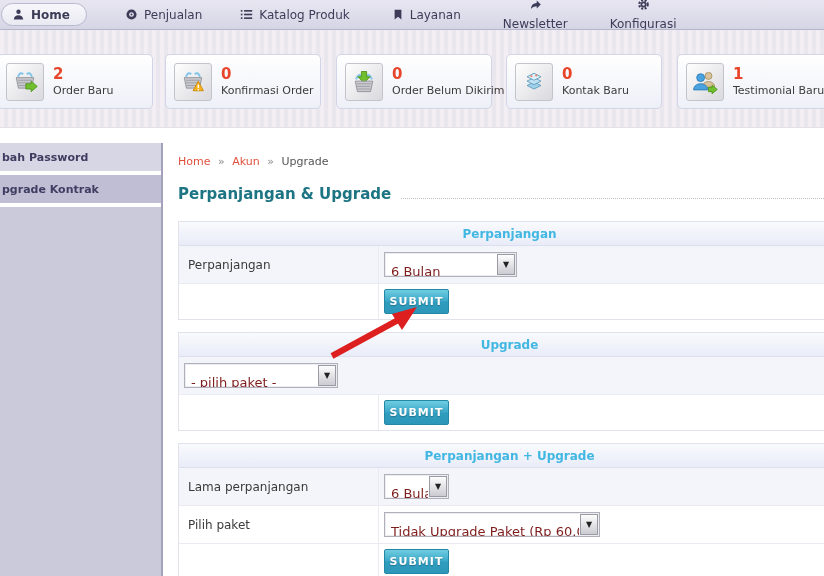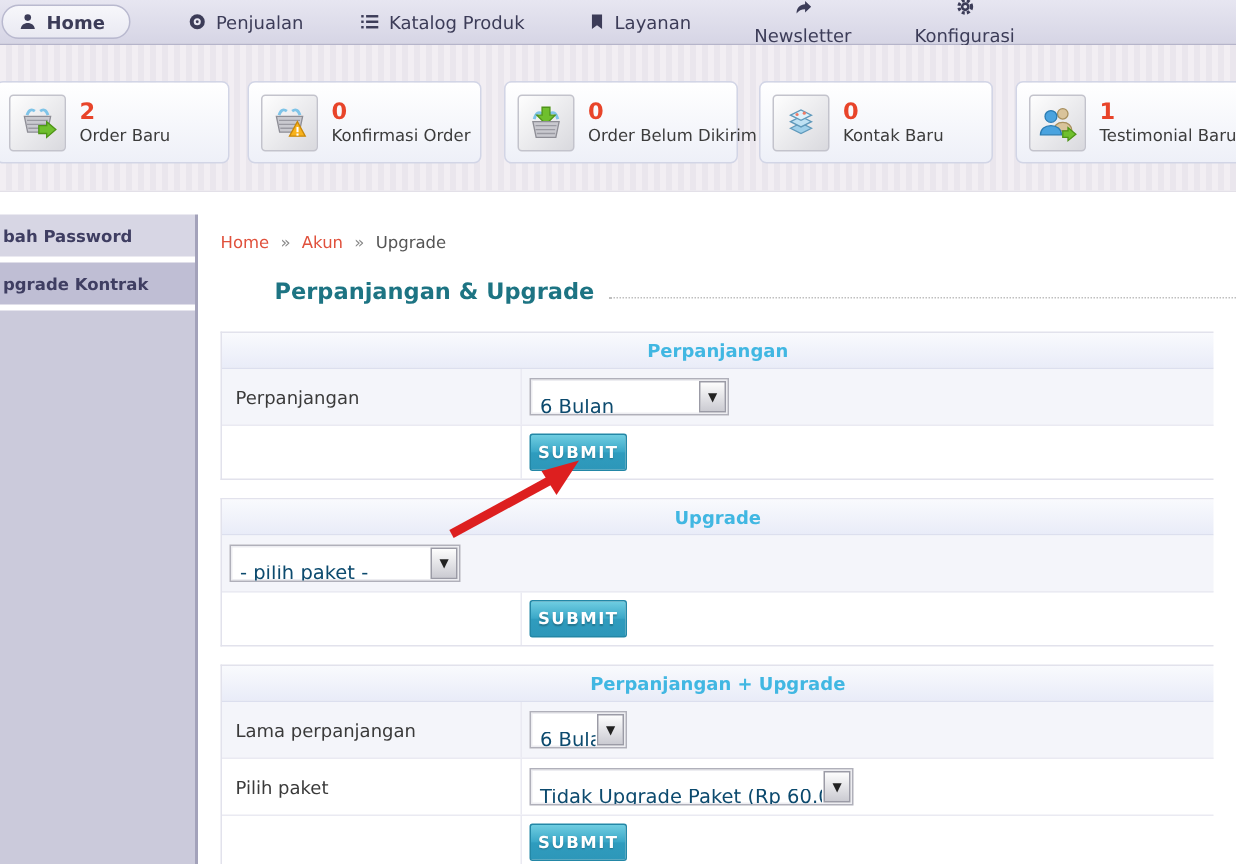--- a/index.html
+++ b/index.html
@@ -36,7 +36,7 @@
 
   
   .main { display:flex; height:433px; }
-  .sidebar { width:132px; background:#fff; border-right:2px solid #a3a2ba;
+  .sidebar { width:163px; background:#fff; border-right:2px solid #a3a2ba;
     display:flex; flex-direction:column; flex-shrink:0; }
   .side-item { height:28px; display:flex; align-items:center; padding-left:2px;
     font-size:11px; font-weight:bold; color:#3f3e62; background:#d7d6e4;

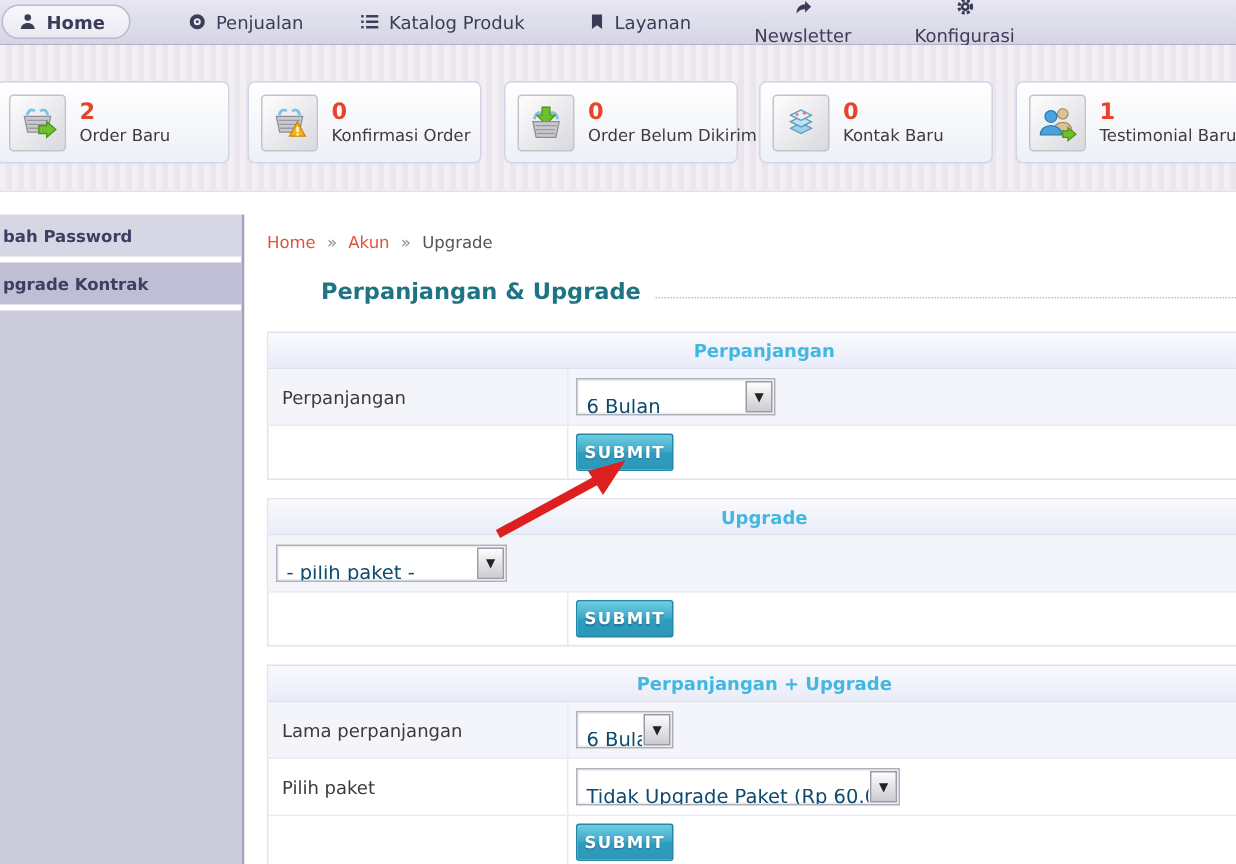--- a/index.html
+++ b/index.html
@@ -51,7 +51,7 @@
   .breadcrumb .bc-cur { color:#555; }
 
   .page-title-row { display:flex; align-items:flex-end; margin-bottom:18px; }
-  .page-title { font-size:15px; font-weight:bold; color:#1d7483; white-space:nowrap;margin-left:36px; }
+  .page-title { font-size:15px; font-weight:bold; color:#1d7483; white-space:nowrap; }
   .title-dots { flex:1; border-bottom:1px dotted #bfbfbf; margin:0 0 4px 10px; height:1px; }
 
   

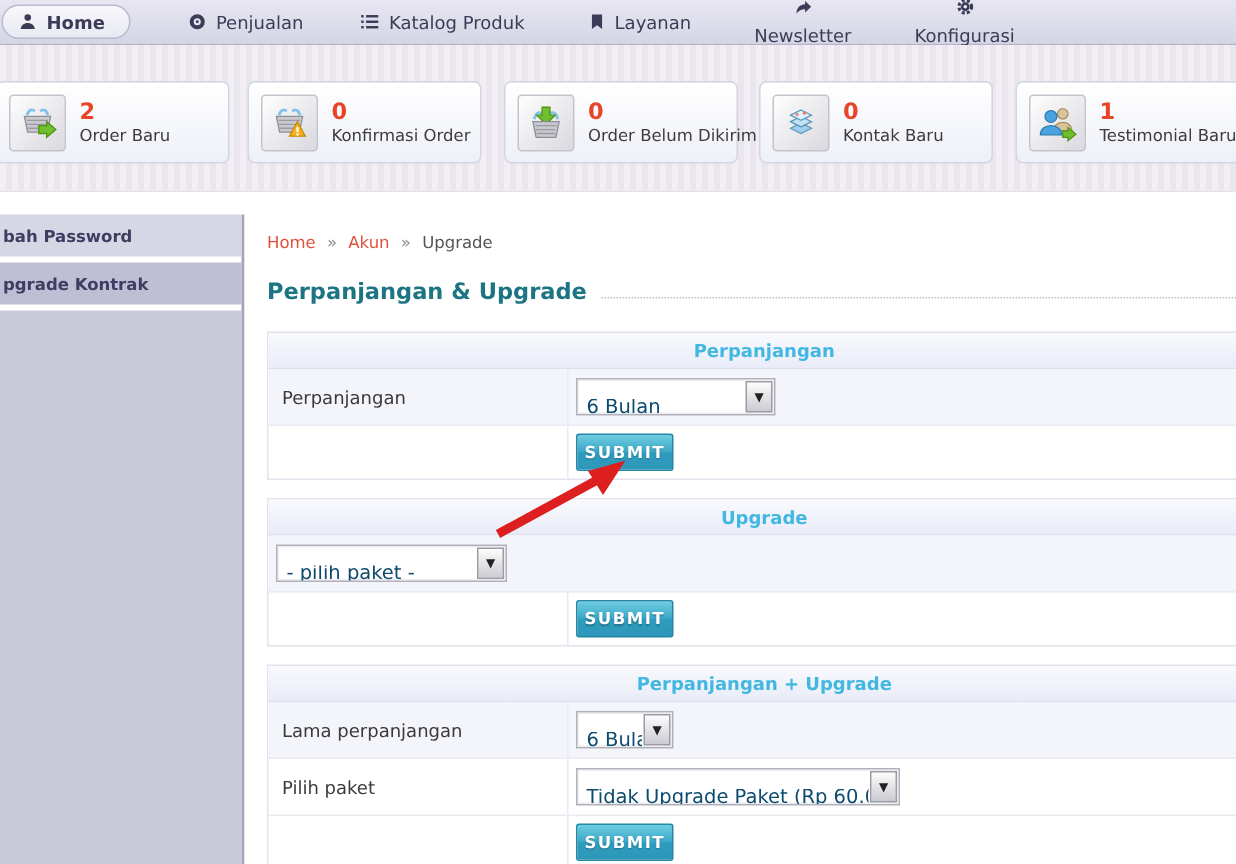--- a/index.html
+++ b/index.html
@@ -71,7 +71,7 @@
   .sel { height:25px; border:1px solid #b0b0ba; background:#fff; display:flex;
     align-items:stretch; box-shadow:inset 0 0 0 1px #ededf1; cursor:pointer; }
   .sel-text { flex:1; display:flex; align-items:center; padding-left:6px;
-    font-size:13px; color:#0c4a6e; white-space:nowrap; overflow:hidden;margin-top:13px; }
+    font-size:13px; color:#7f1d1d; white-space:nowrap; overflow:hidden;margin-top:13px; }
   .sel-btn { width:18px; margin:1px; background:linear-gradient(#fdfdfd,#cbcbd2);
     border:1px solid #9b9ba6; display:flex; align-items:center; justify-content:center;
     font-size:8px; color:#222; flex-shrink:0; }

